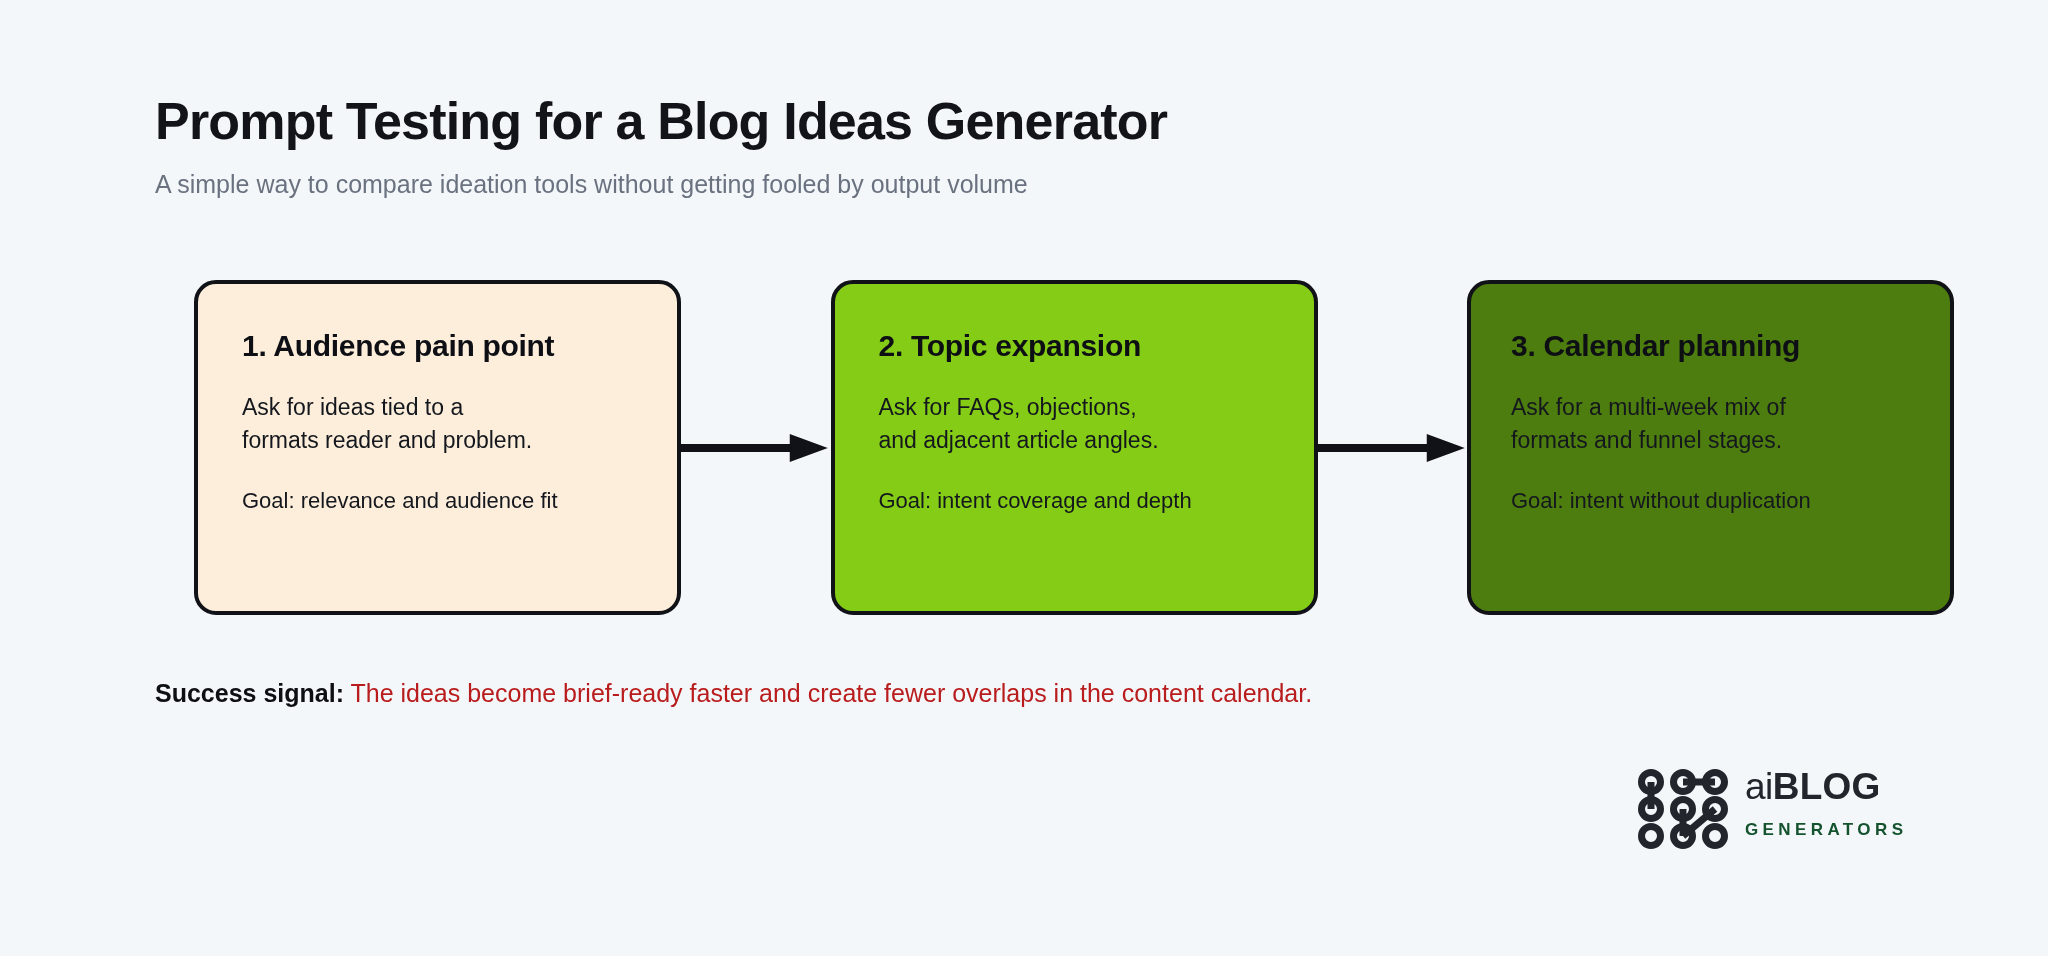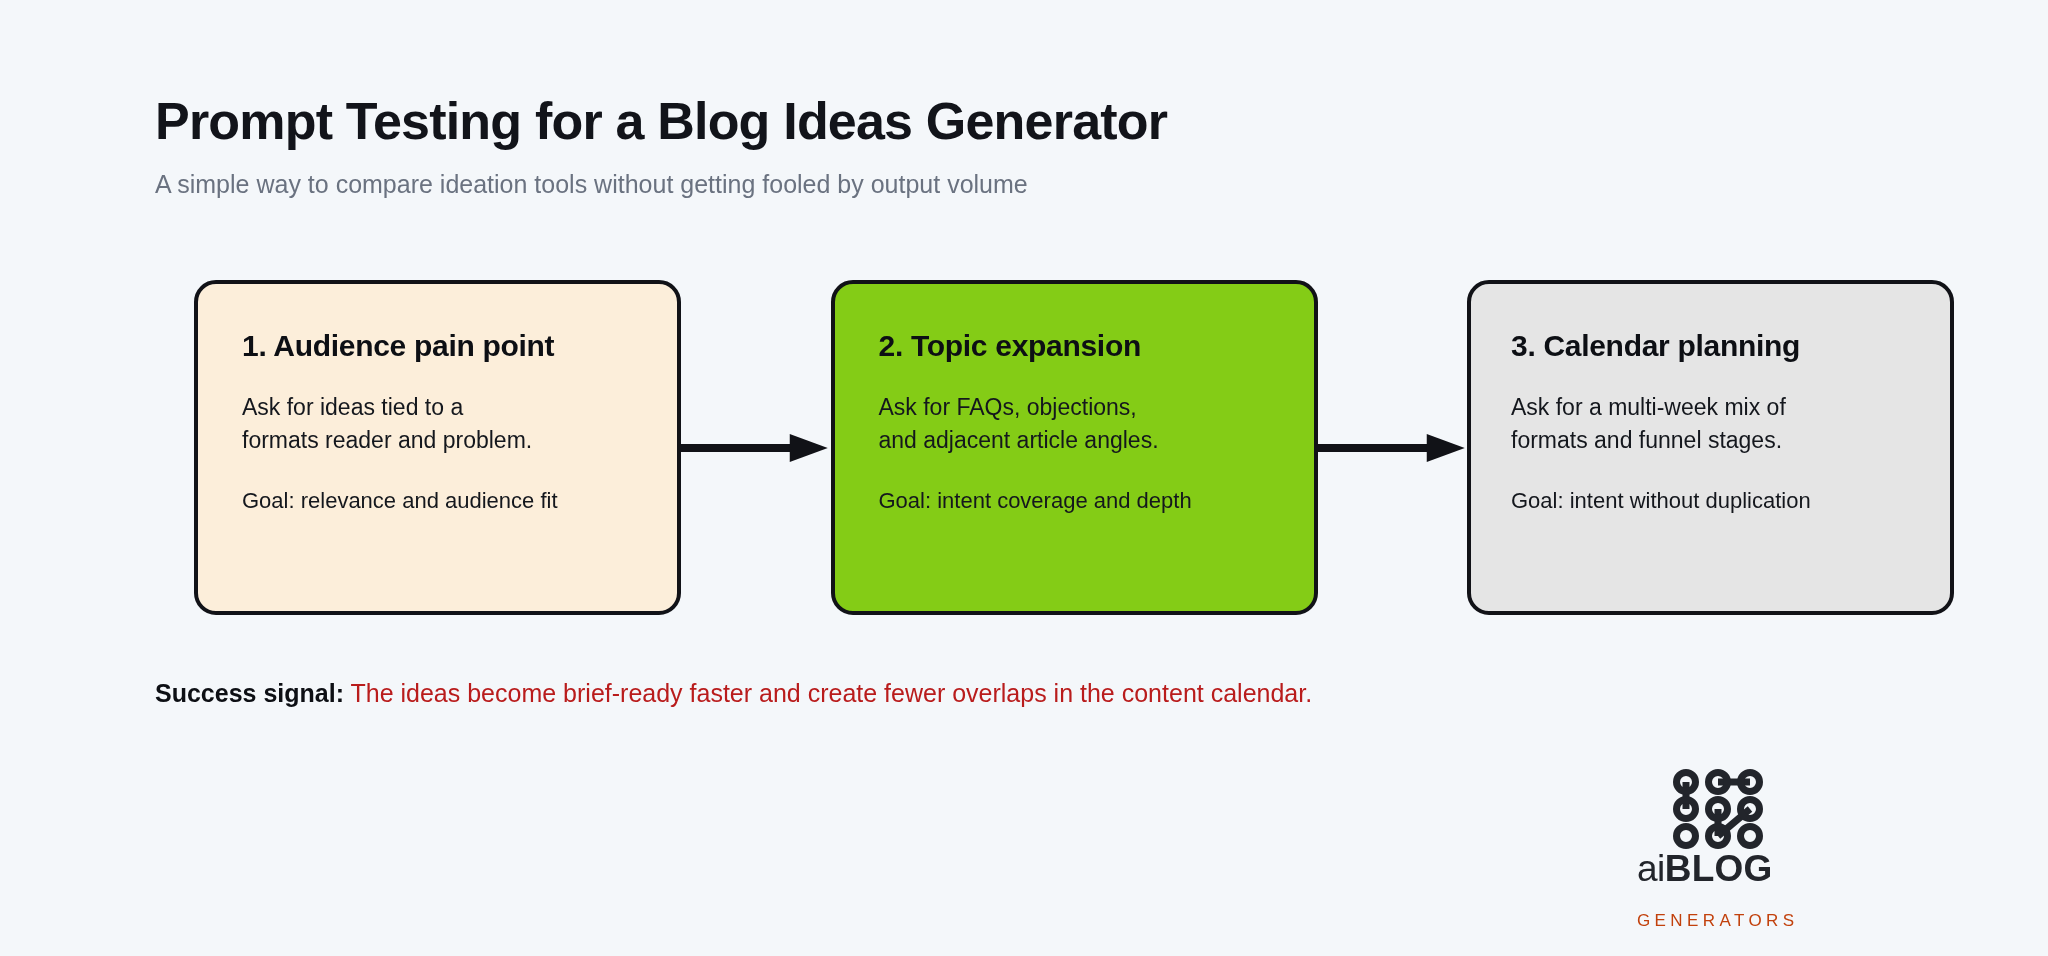--- a/index.html
+++ b/index.html
@@ -69,7 +69,7 @@
 
   .card-1 { background: #fceeda; }
   .card-2 { background: #84cc16; }
-  .card-3 { background: #e5e5e5; padding-left: 40px; }
+  .card-3 { background: #4d7c0f; padding-left: 40px; }
 
   .card-title {
     font-size: 30px;

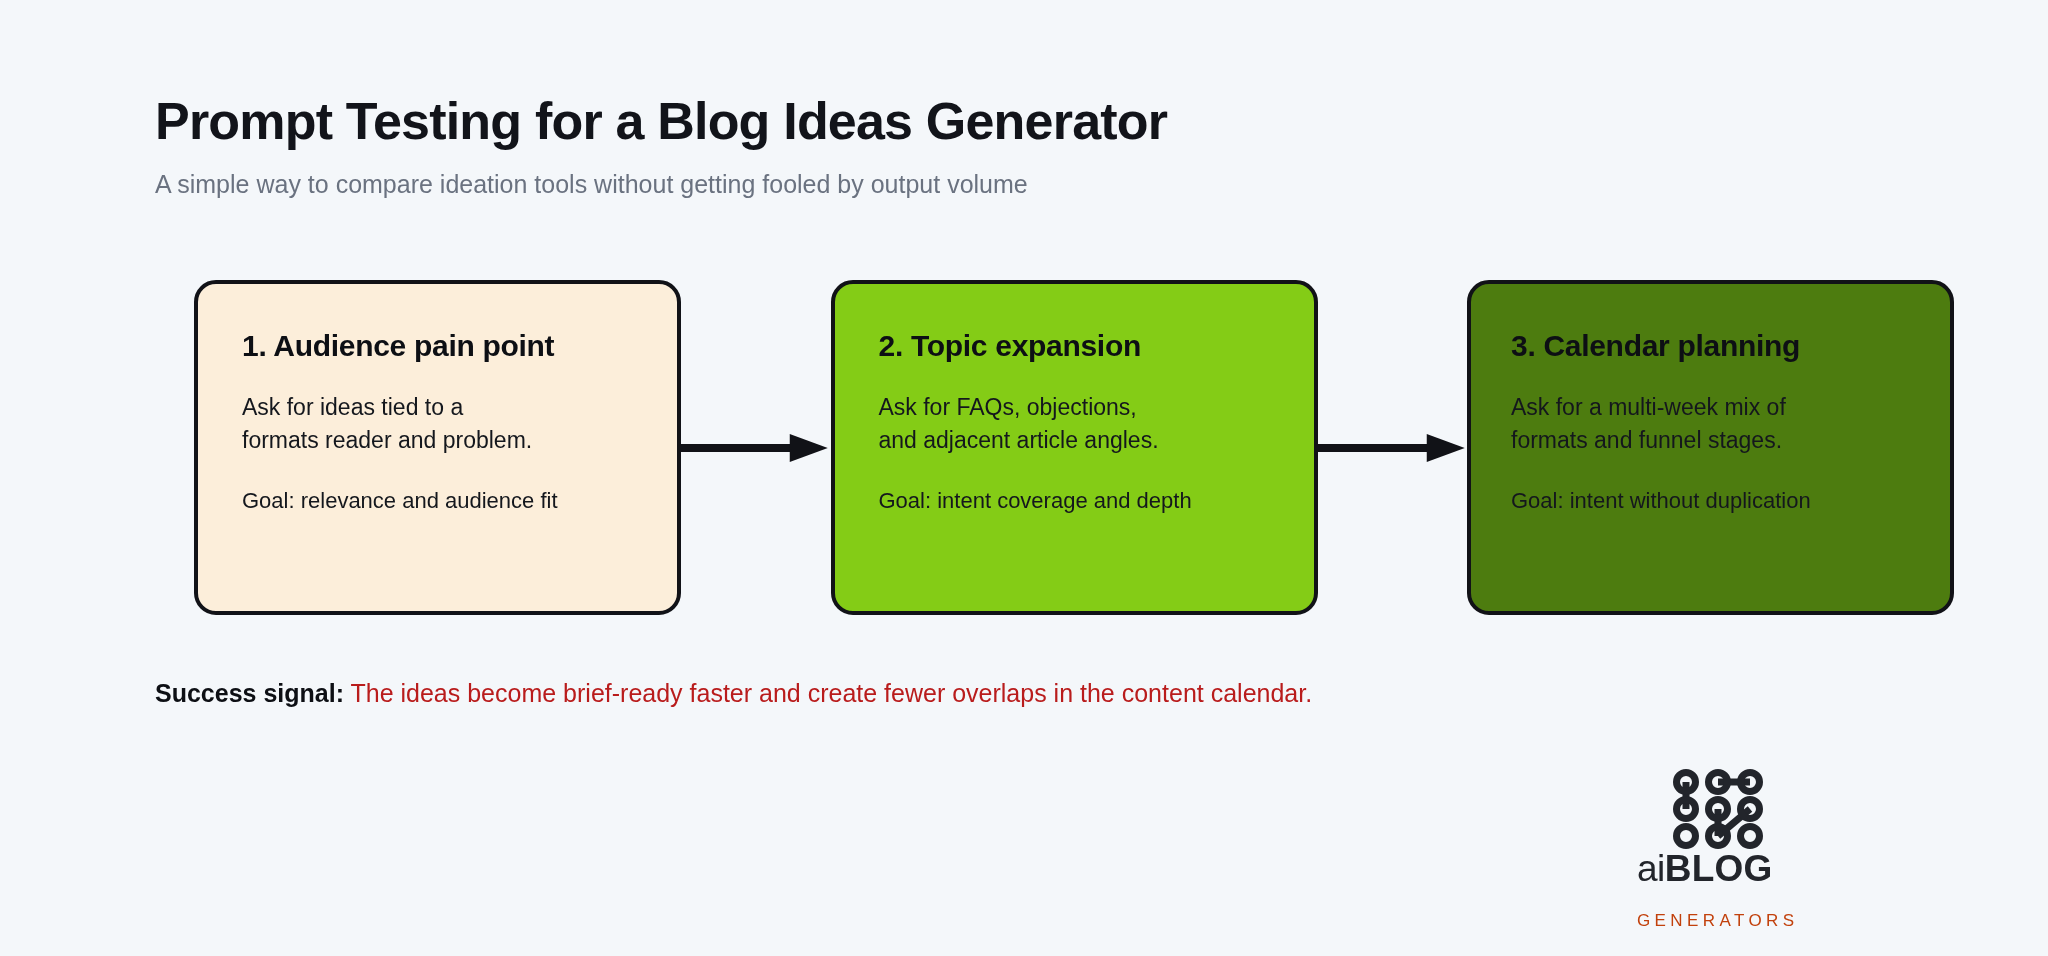--- a/index.html
+++ b/index.html
@@ -136,9 +136,9 @@
     left: 1637px;
     top: 768px;
     display: flex;
-    flex-direction: column;
-    align-items: center;
-    gap: 0;
+    flex-direction: row;
+    align-items: flex-start;
+    gap: 16px;
   }
   .logo-mark { display: block; }
   .logo-words {

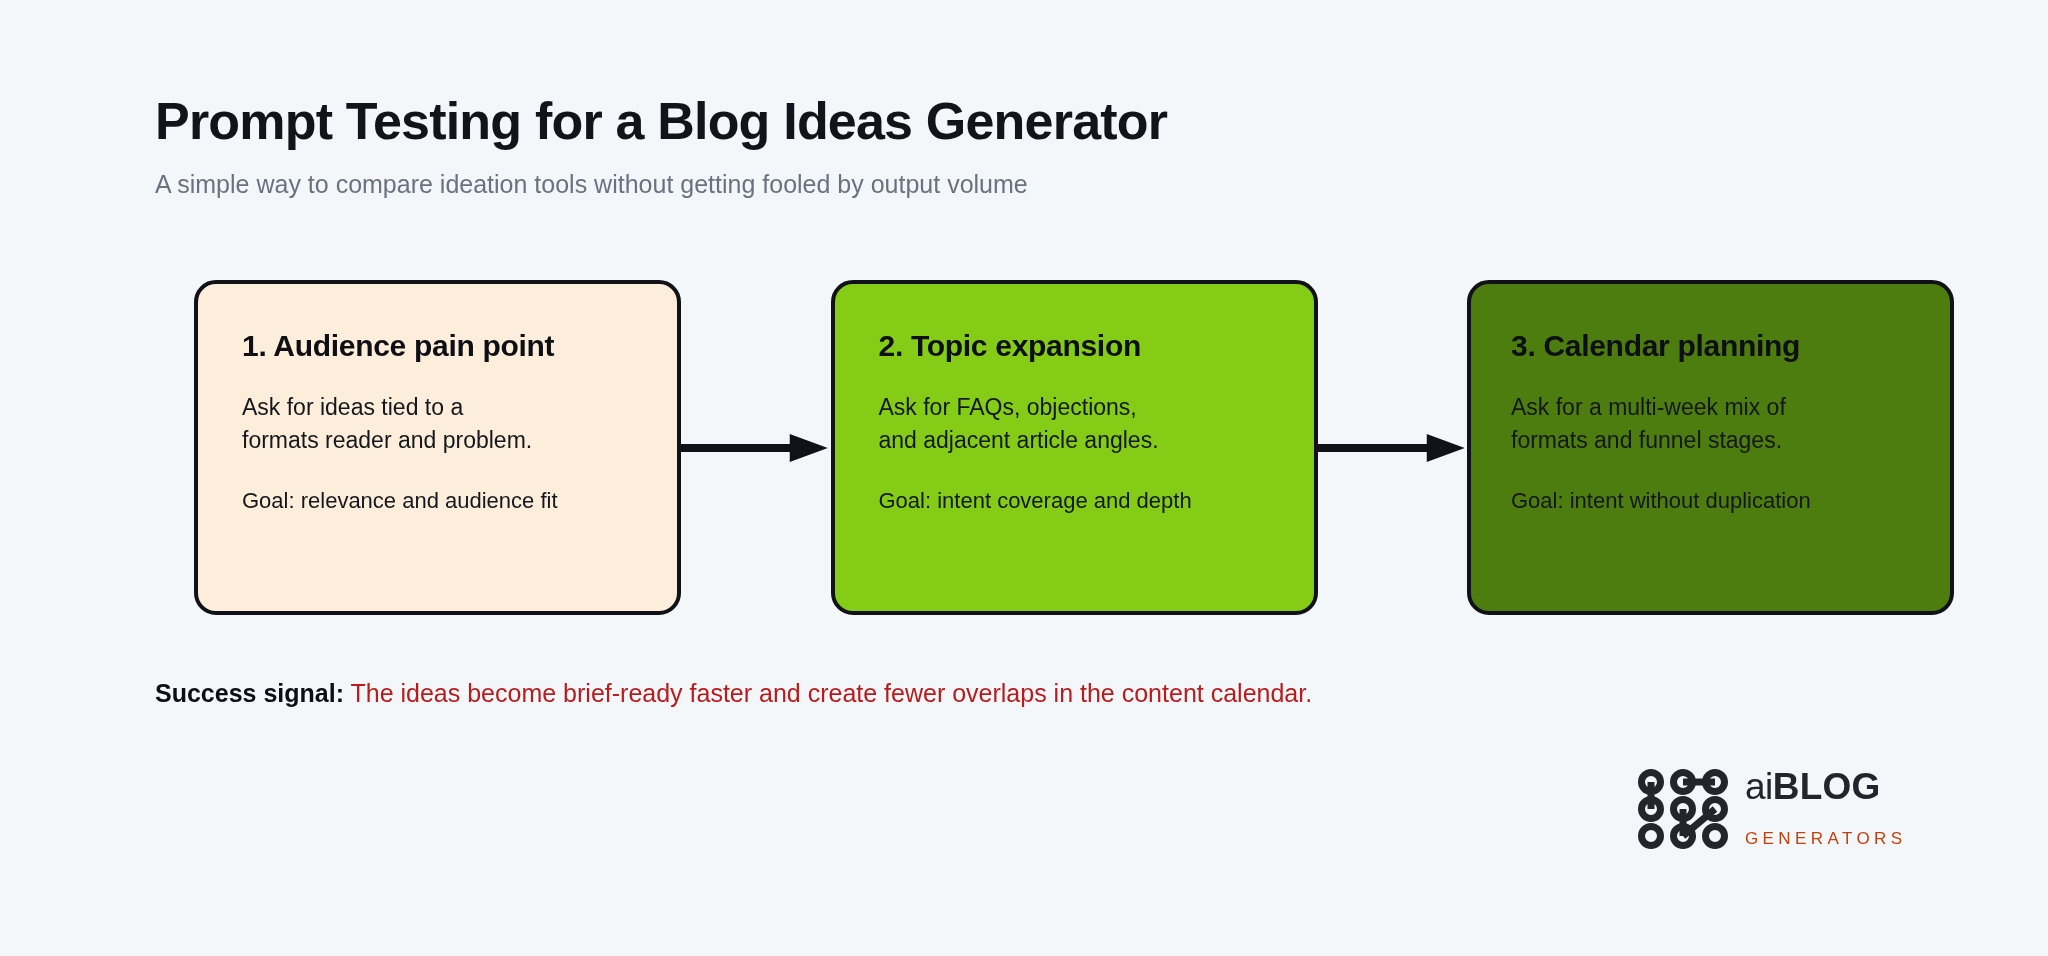--- a/index.html
+++ b/index.html
@@ -157,10 +157,10 @@
   .logo-ai { font-weight: 400; }
   .logo-blog { font-weight: 700; letter-spacing: 0.2px; }
   .logo-sub {
-    margin-top: 25px;
+    margin-top: 16px;
     font-size: 17px;
-    font-weight: 400;
-    color: #c2410c;
+    font-weight: 700;
+    color: #14532d;
     letter-spacing: 4.4px;
     line-height: 1;
     white-space: nowrap;

